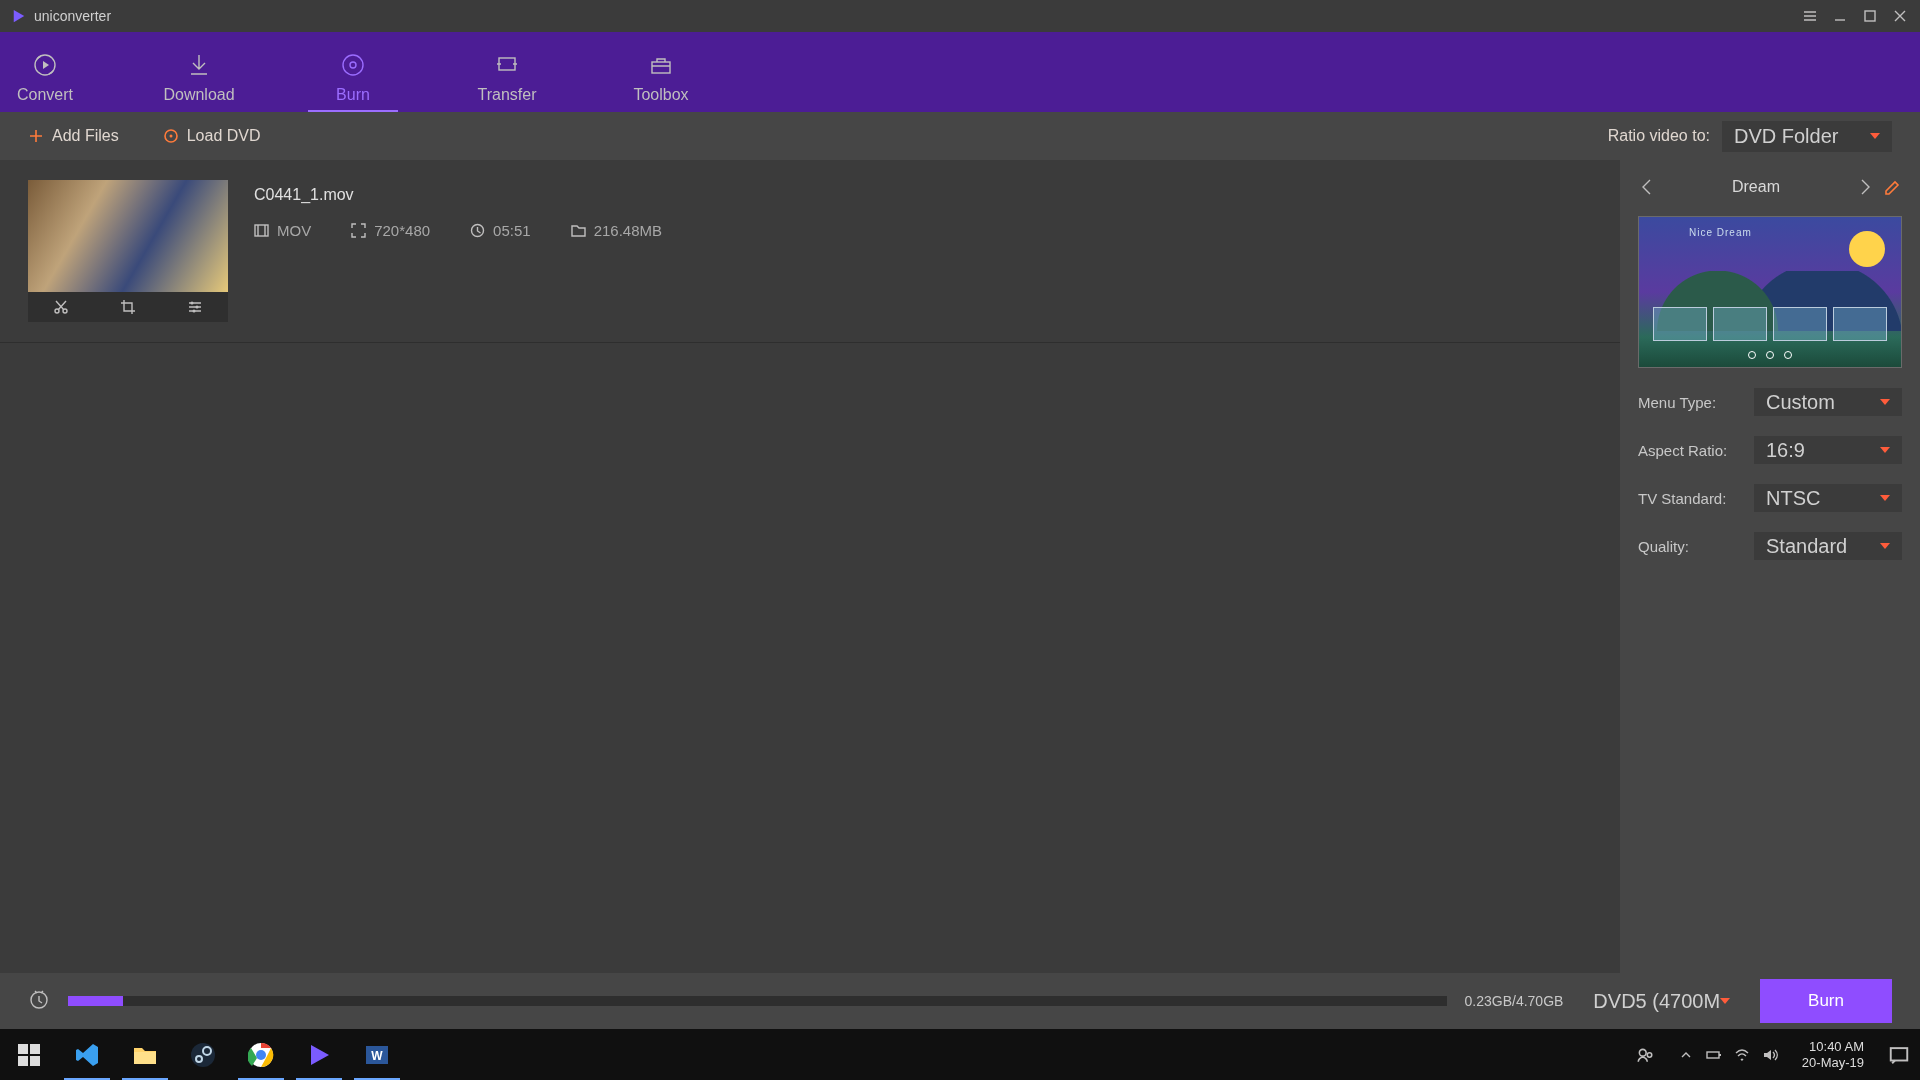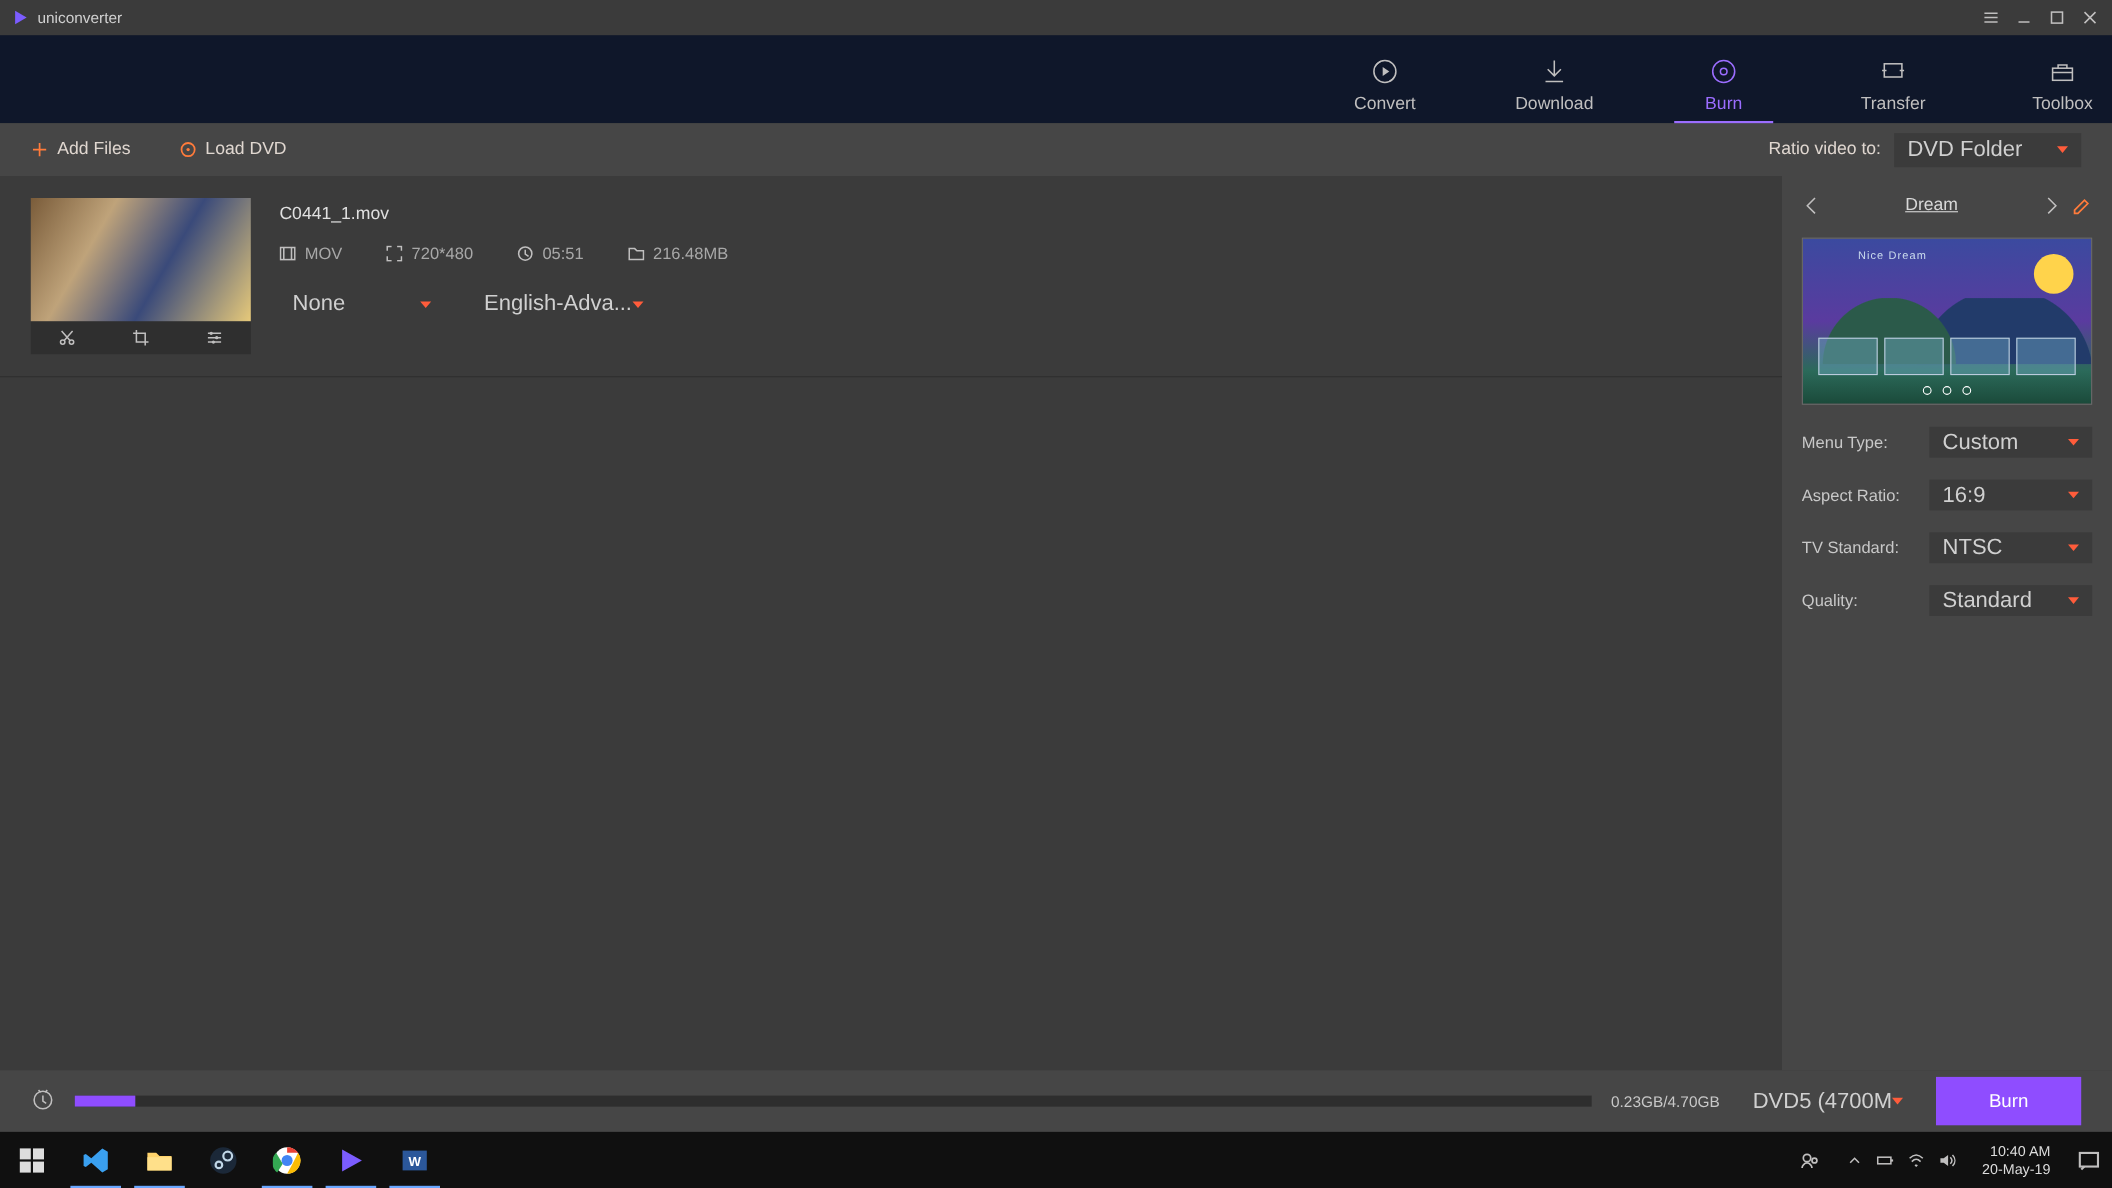--- a/index.html
+++ b/index.html
@@ -17,7 +17,7 @@
 .ic { stroke: #c0bfbf; stroke-width: 1.4; fill: none; }
 
 
-.topnav { height: 80px; display: flex; justify-content: flex-end; align-items: flex-end; gap: 64px; background: #0f172a; }
+.topnav { height: 80px; display: flex; justify-content: flex-start; align-items: flex-end; gap: 64px; background: #4c1d95; }
 .topnav .tab { width: 90px; display: flex; flex-direction: column; align-items: center; gap: 8px; padding-bottom: 8px; font-size: 16px; color: #c0bfbf; cursor: pointer; position: relative; }
 .topnav .tab.active { color: #9b6dff; }
 .topnav .tab.active::after { content: ""; position: absolute; bottom: 0; left: 0; right: 0; height: 2px; background: #9b6dff; }

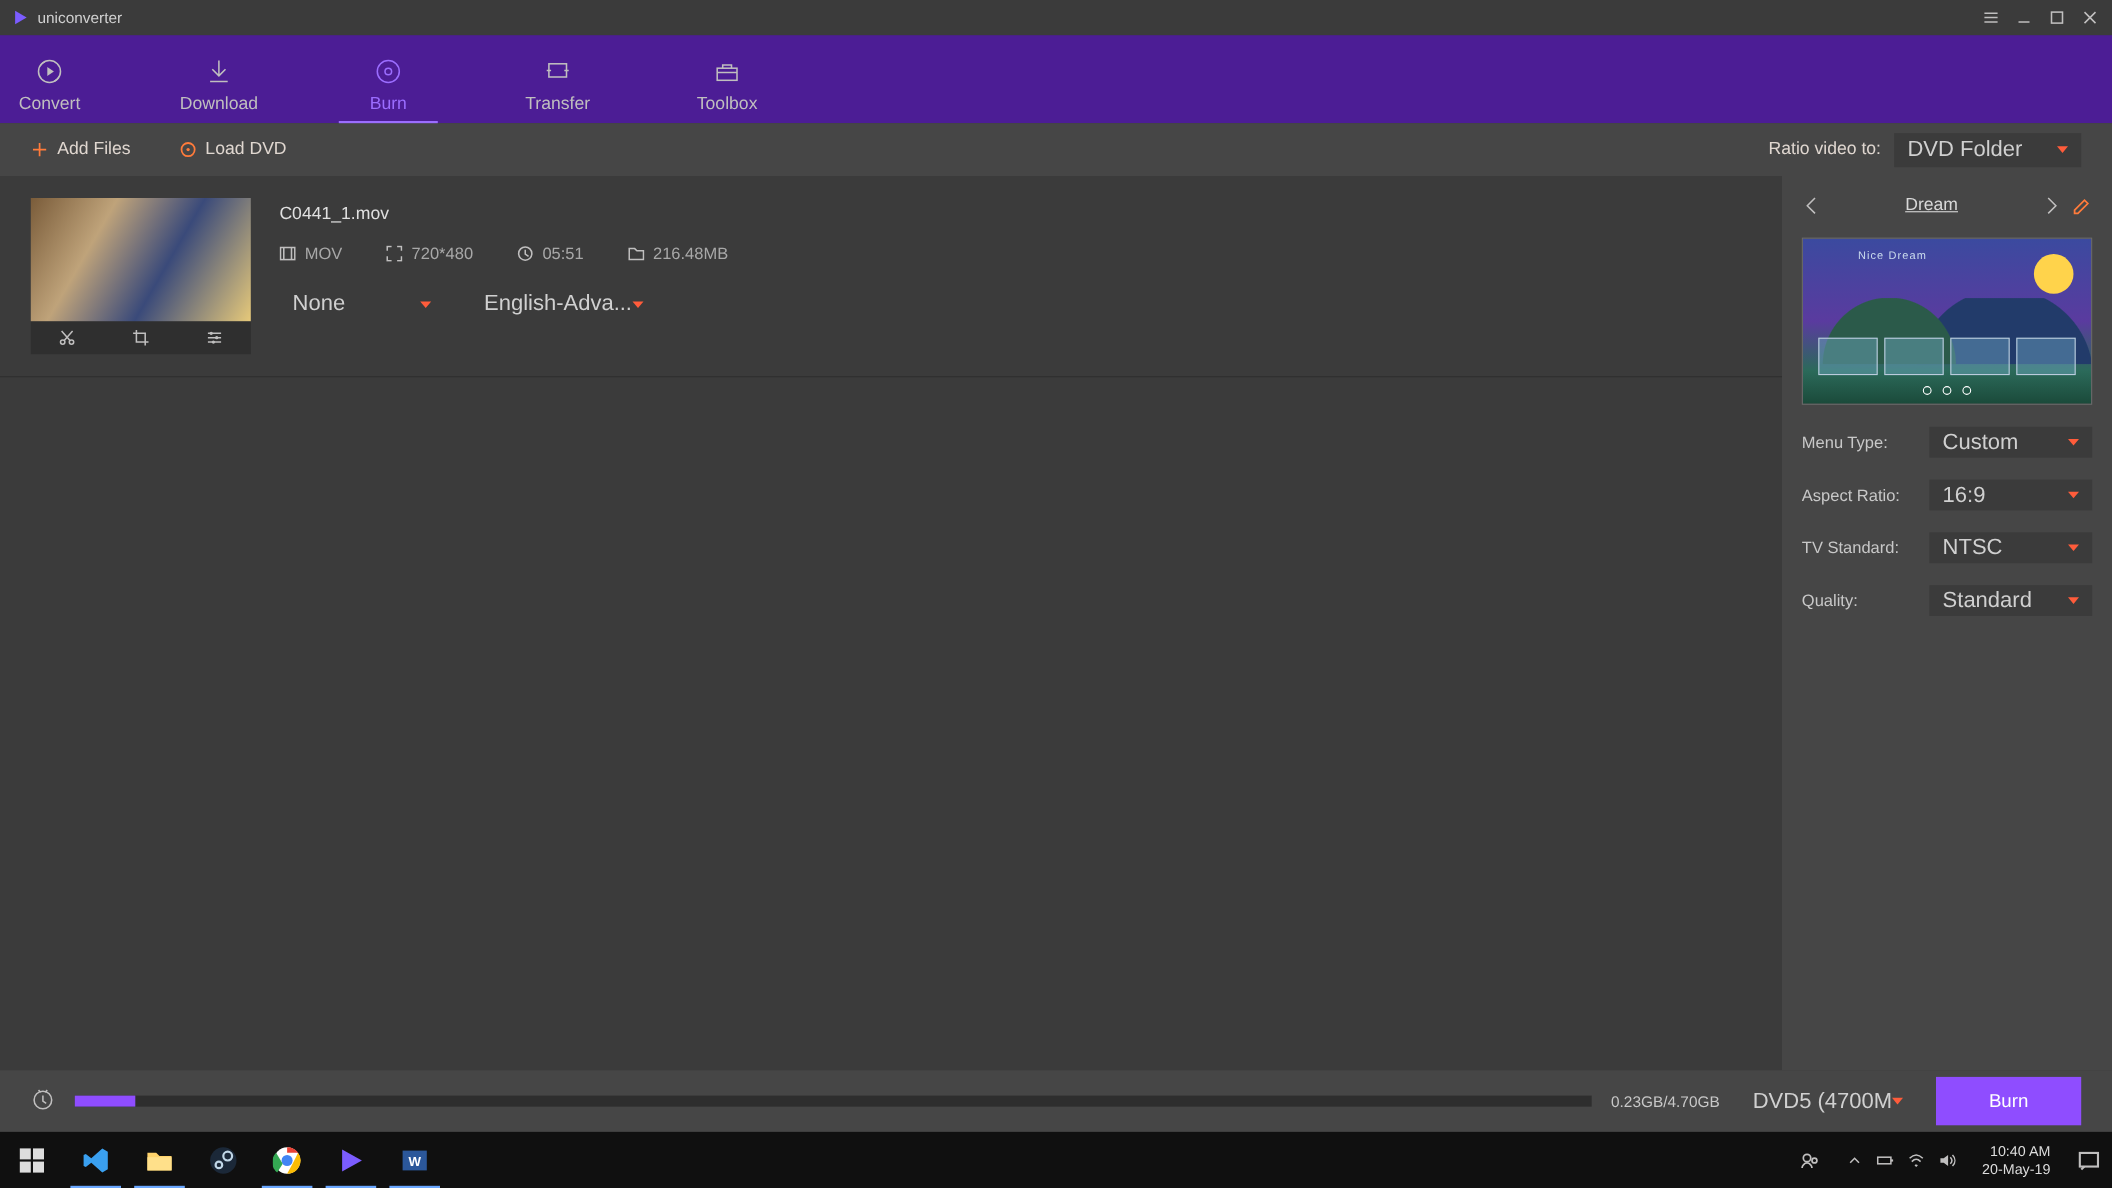--- a/index.html
+++ b/index.html
@@ -53,7 +53,7 @@
 
 
 .rightpanel { width: 300px; background: #464646; padding: 18px; display: flex; flex-direction: column; gap: 20px; }
-.tmplhead { display: flex; align-items: center; justify-content: space-between; color: #d8d8d8; font-size: 16px; text-decoration: underline; }
+.tmplhead { display: flex; align-items: center; justify-content: space-between; color: #d8d8d8; font-size: 16px; }
 .tmplhead svg { width: 18px; height: 18px; }
 .tmplprev { width: 264px; height: 152px; border: 1px solid #6a6a6a; position: relative; overflow: hidden;
   background: linear-gradient(#3b4a9f 0%, #5a3b9f 50%, #2b6a5a 80%, #1b4a3a 100%); }

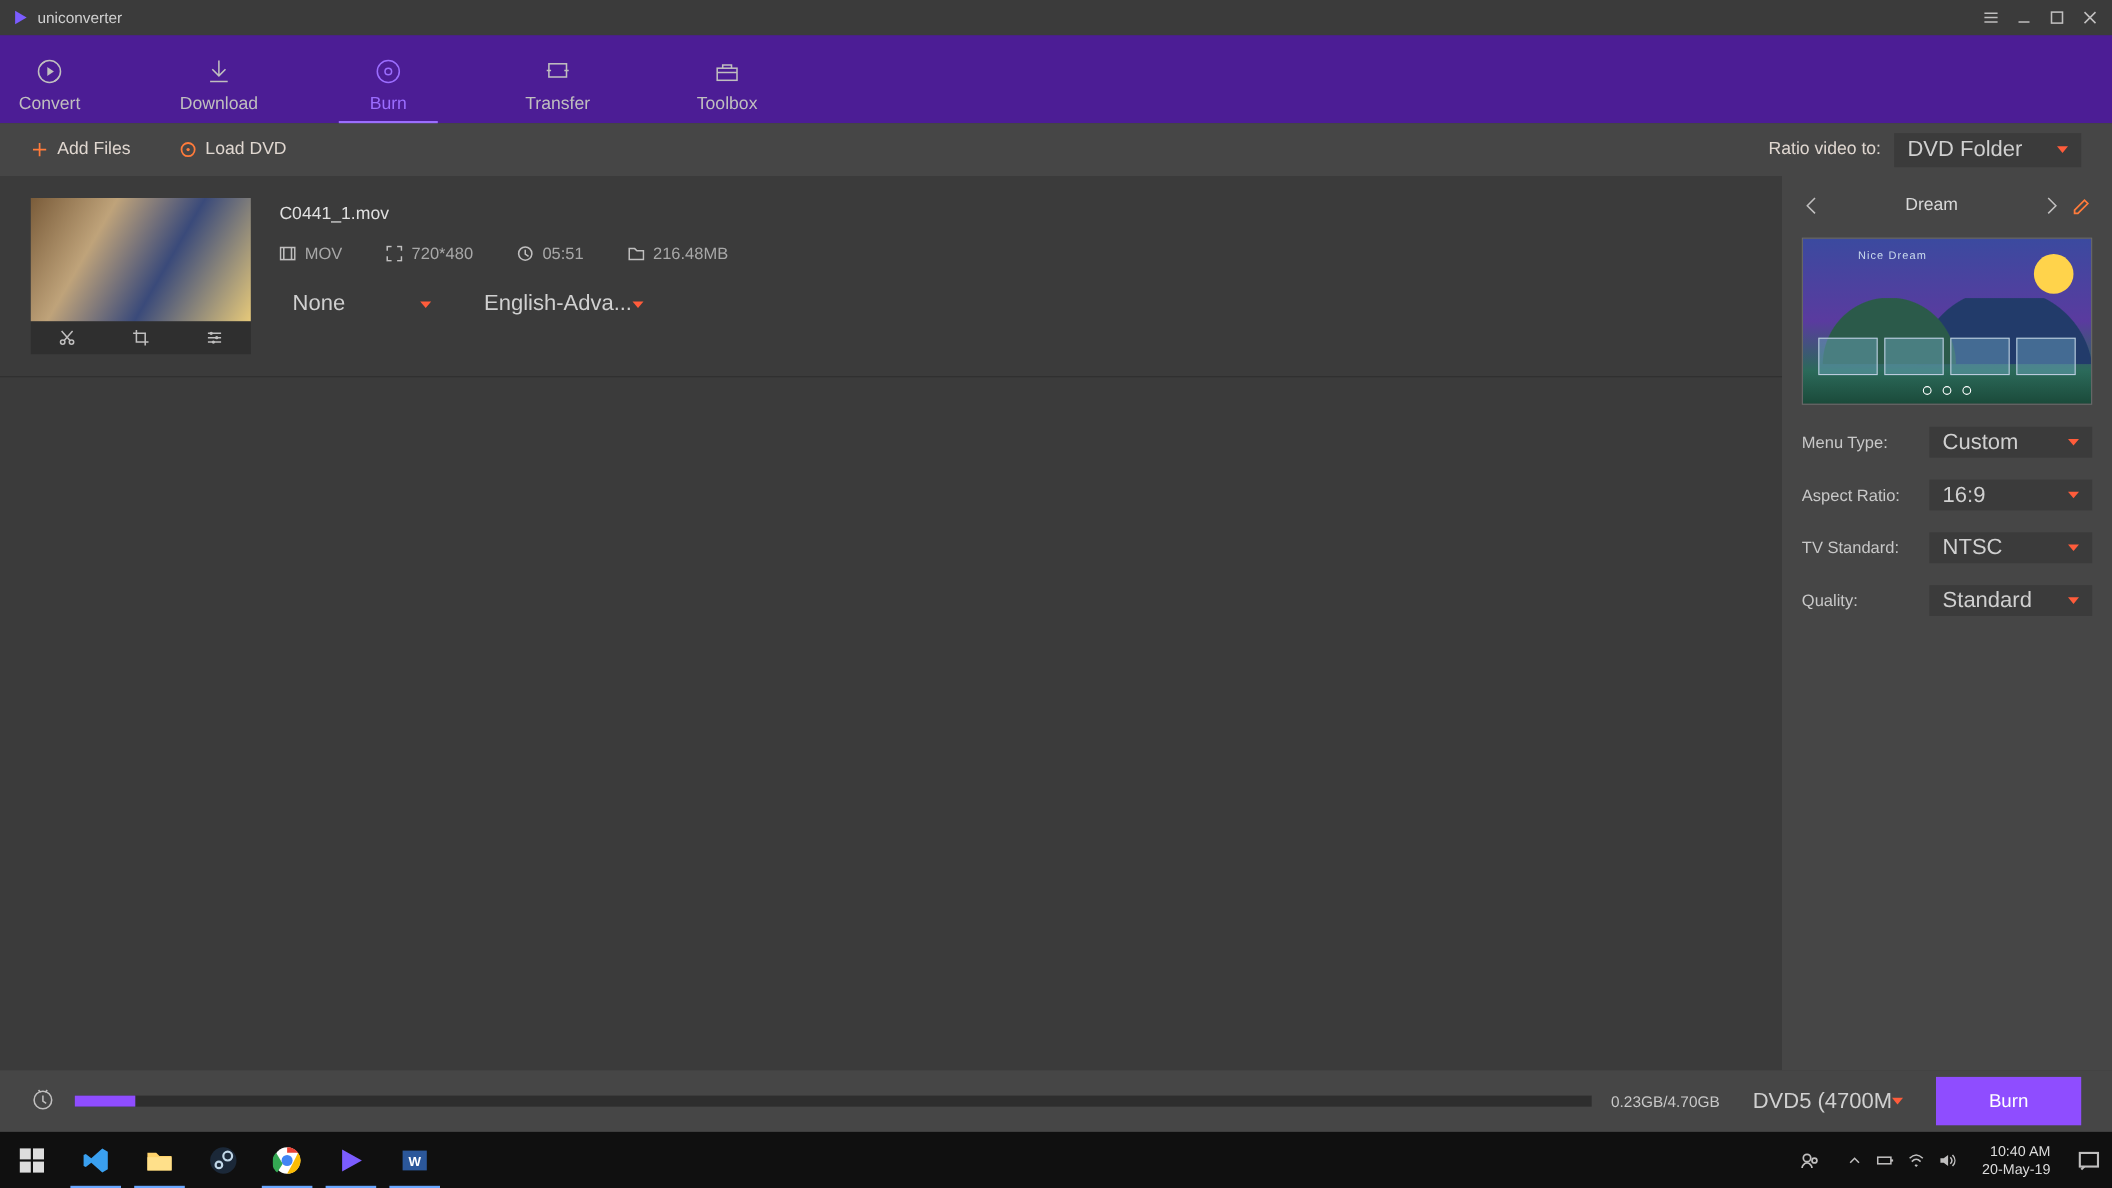--- a/index.html
+++ b/index.html
@@ -240,16 +240,6 @@
                 <span>216.48MB</span>
               </span>
           </div>
-          <div class="selrow">
-            <div class="select">
-              <span>None</span>
-              <span class="arr"></span>
-            </div>
-            <div class="select">
-              <span>English-Adva...</span>
-              <span class="arr"></span>
-            </div>
-          </div>
         </div>
       </div>
     </div>

